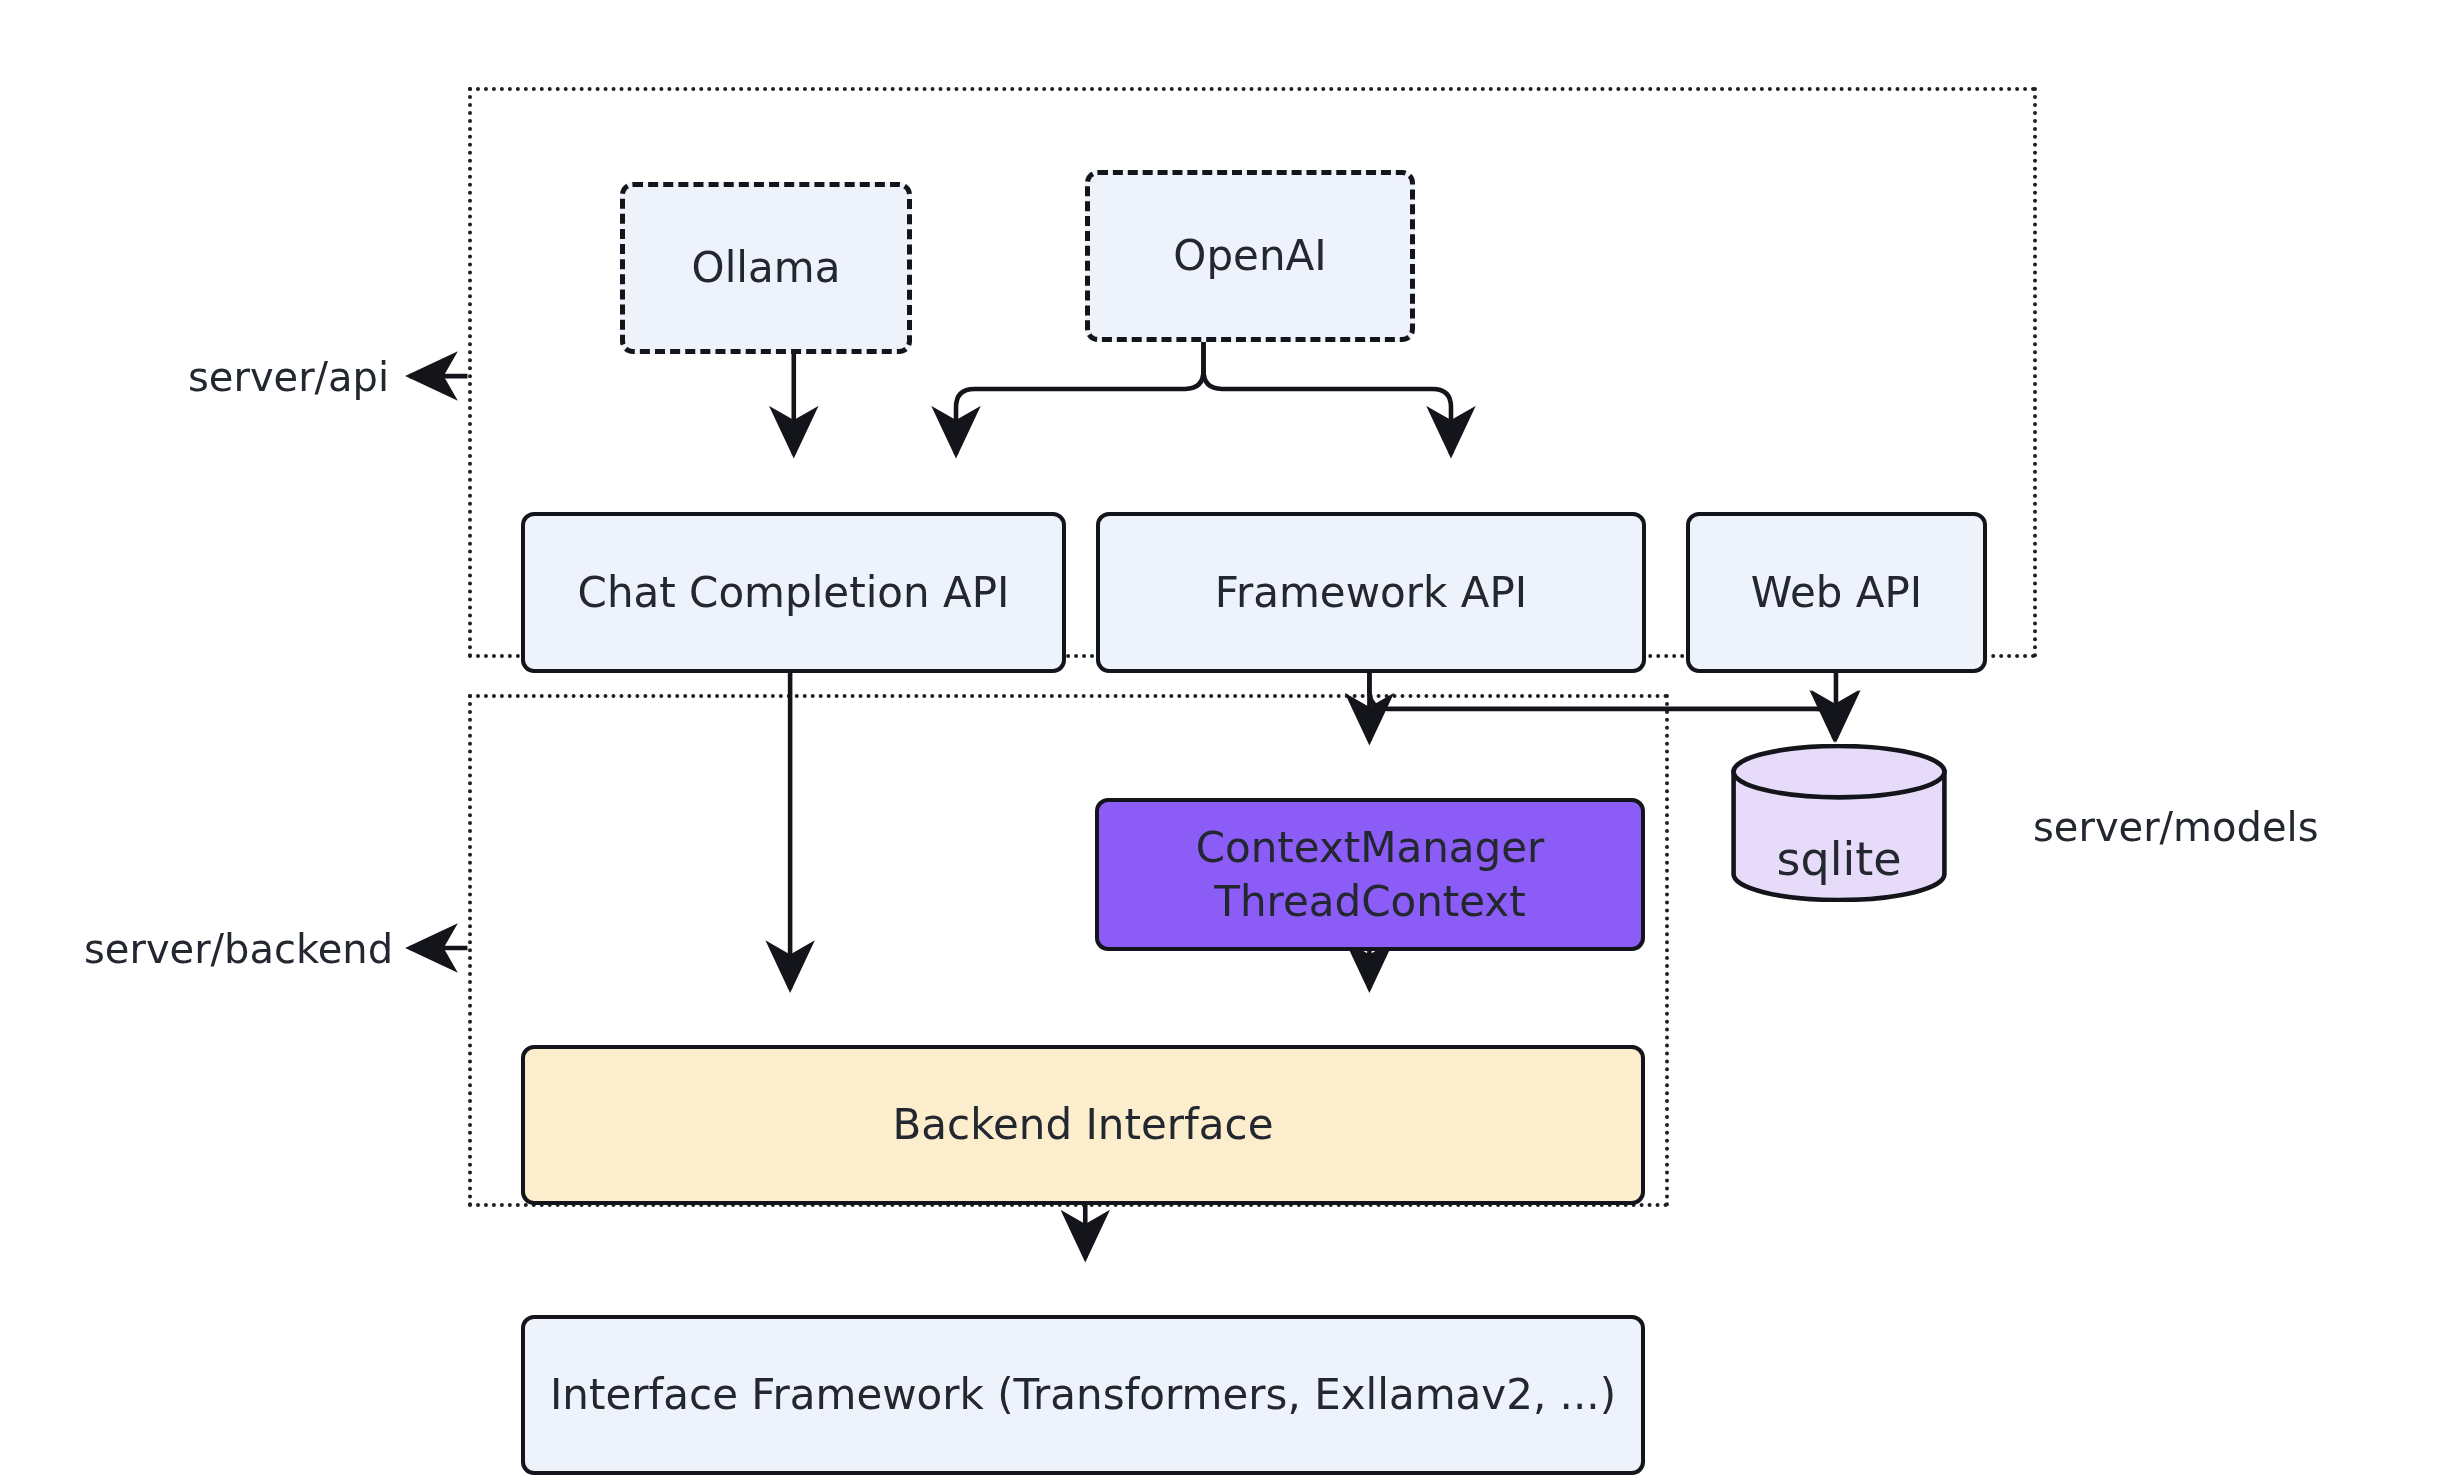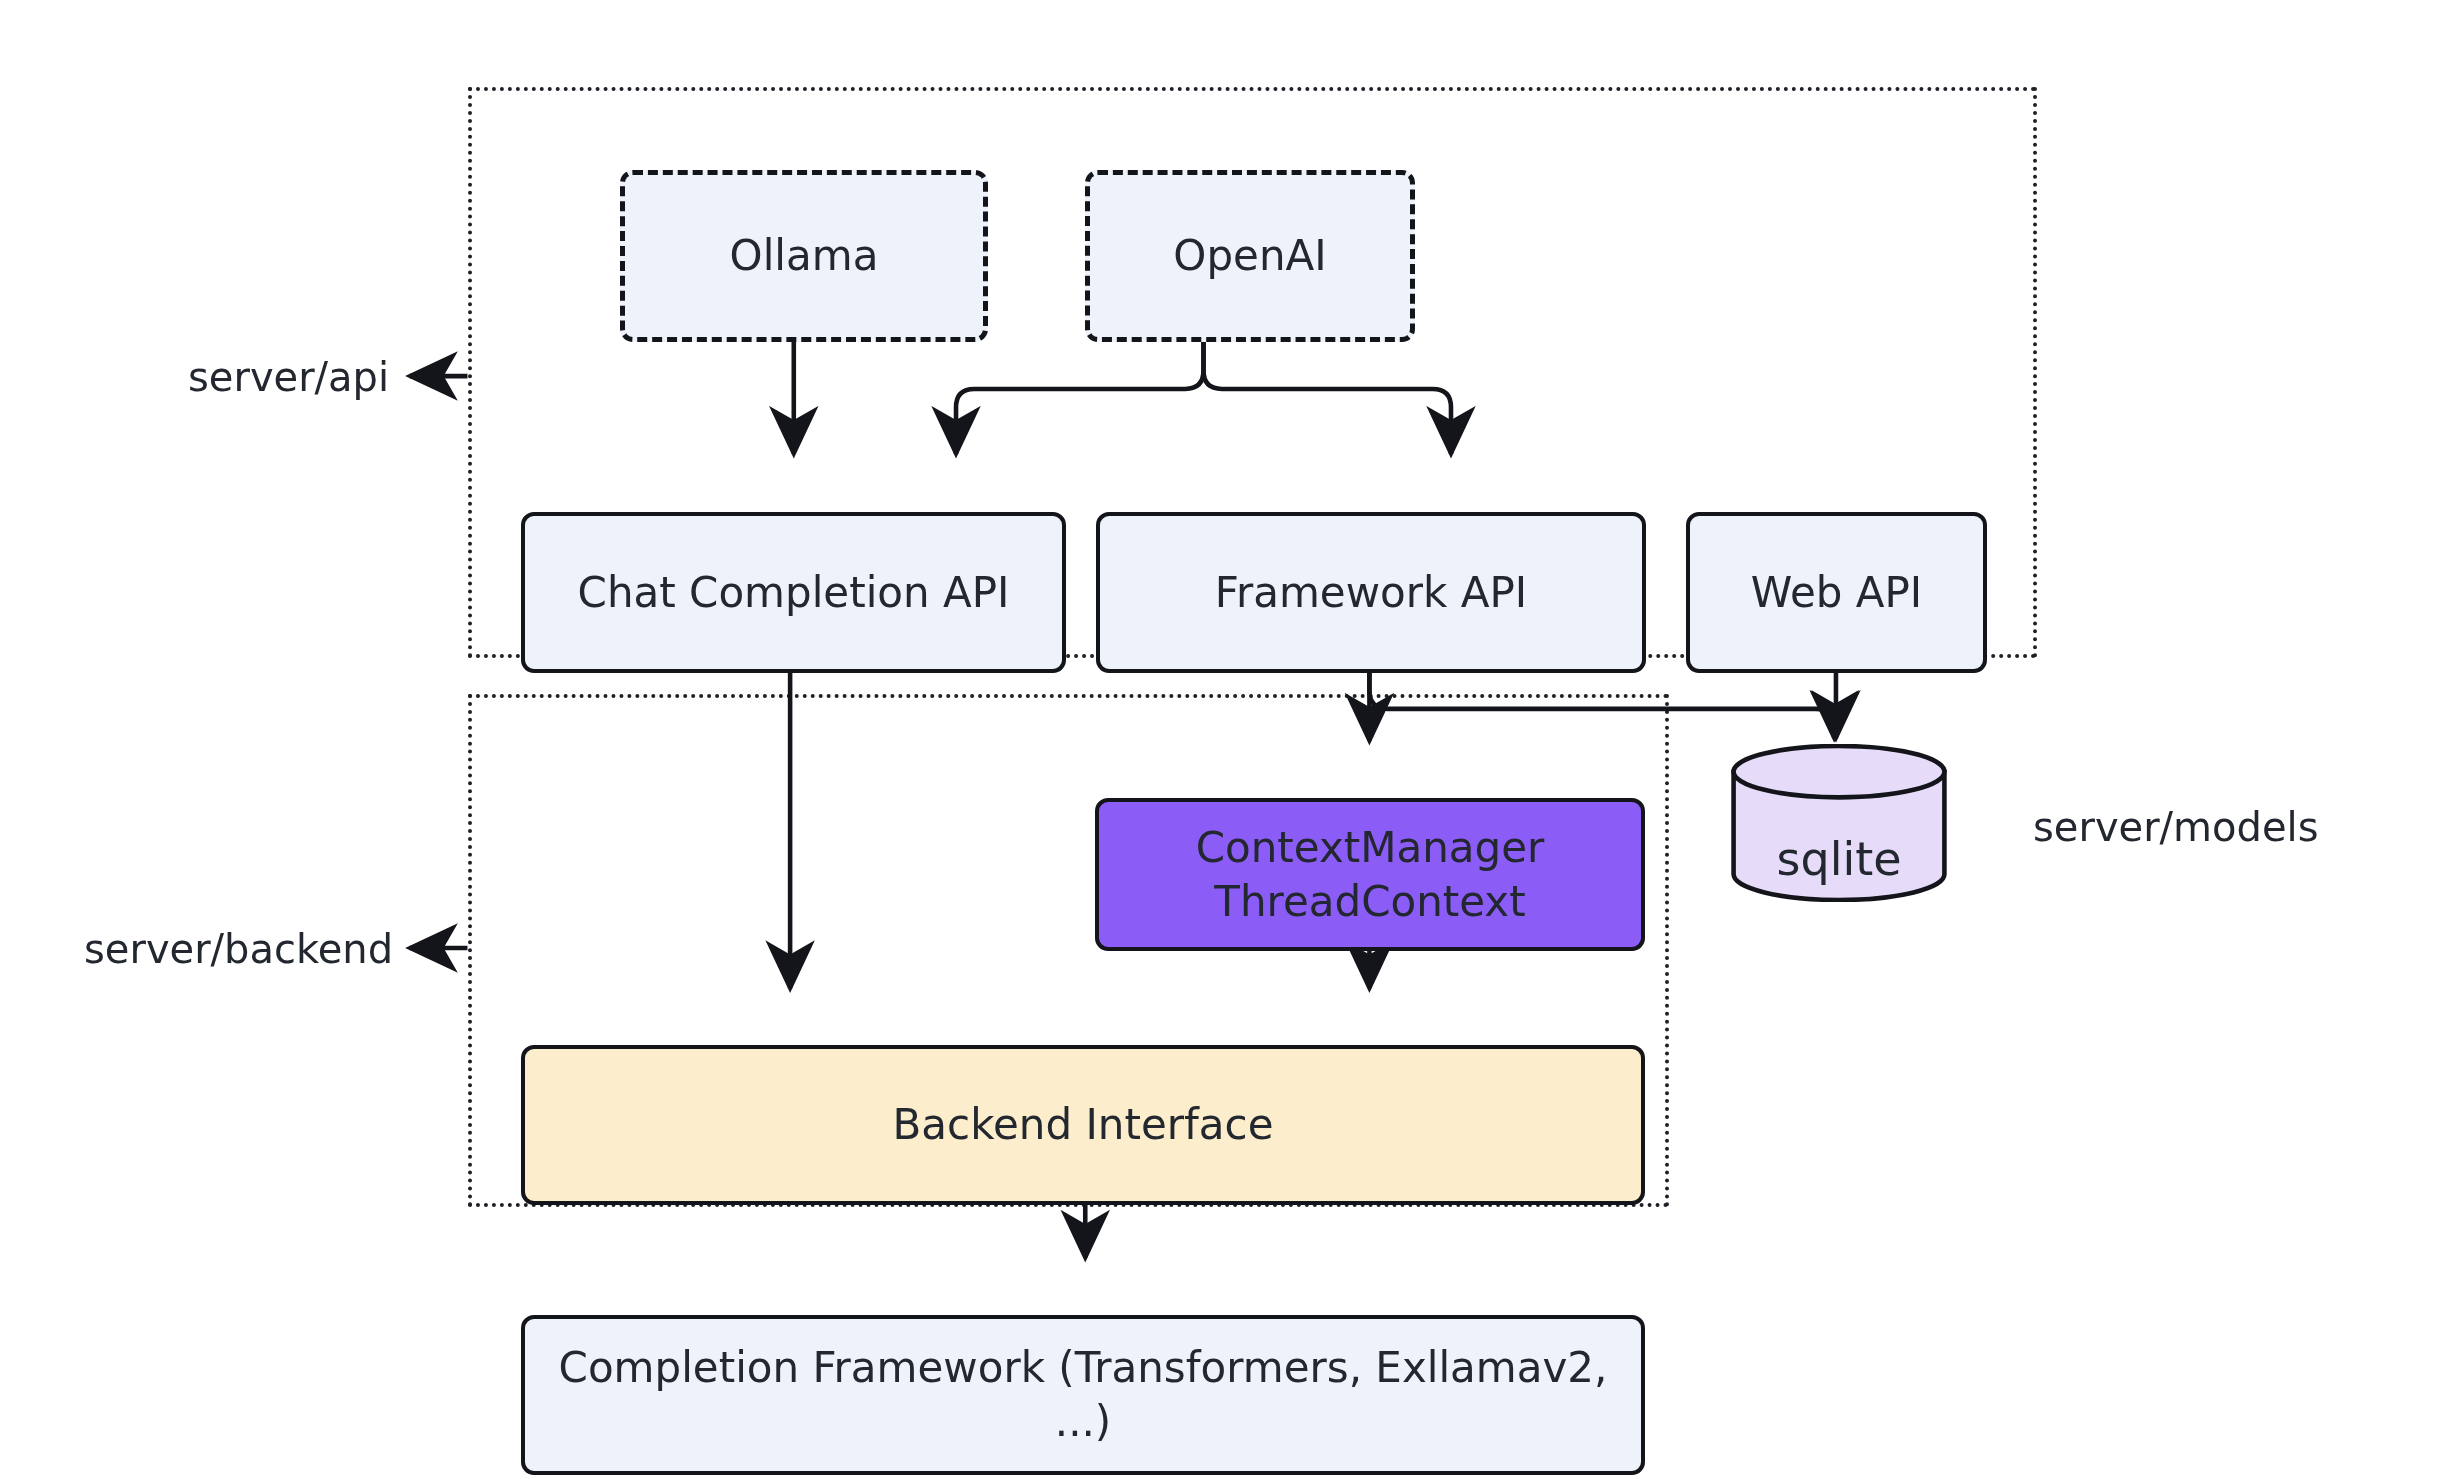--- a/index.html
+++ b/index.html
@@ -122,7 +122,7 @@
     </g>
   </svg>
 
-  <div class="node dashed-node" style="left:620px; top:170px; width:368px; height:172px;">
+  <div class="node dashed-node" style="left:620px; top:182px; width:292px; height:172px;">
     <span>Ollama</span>
   </div>
 

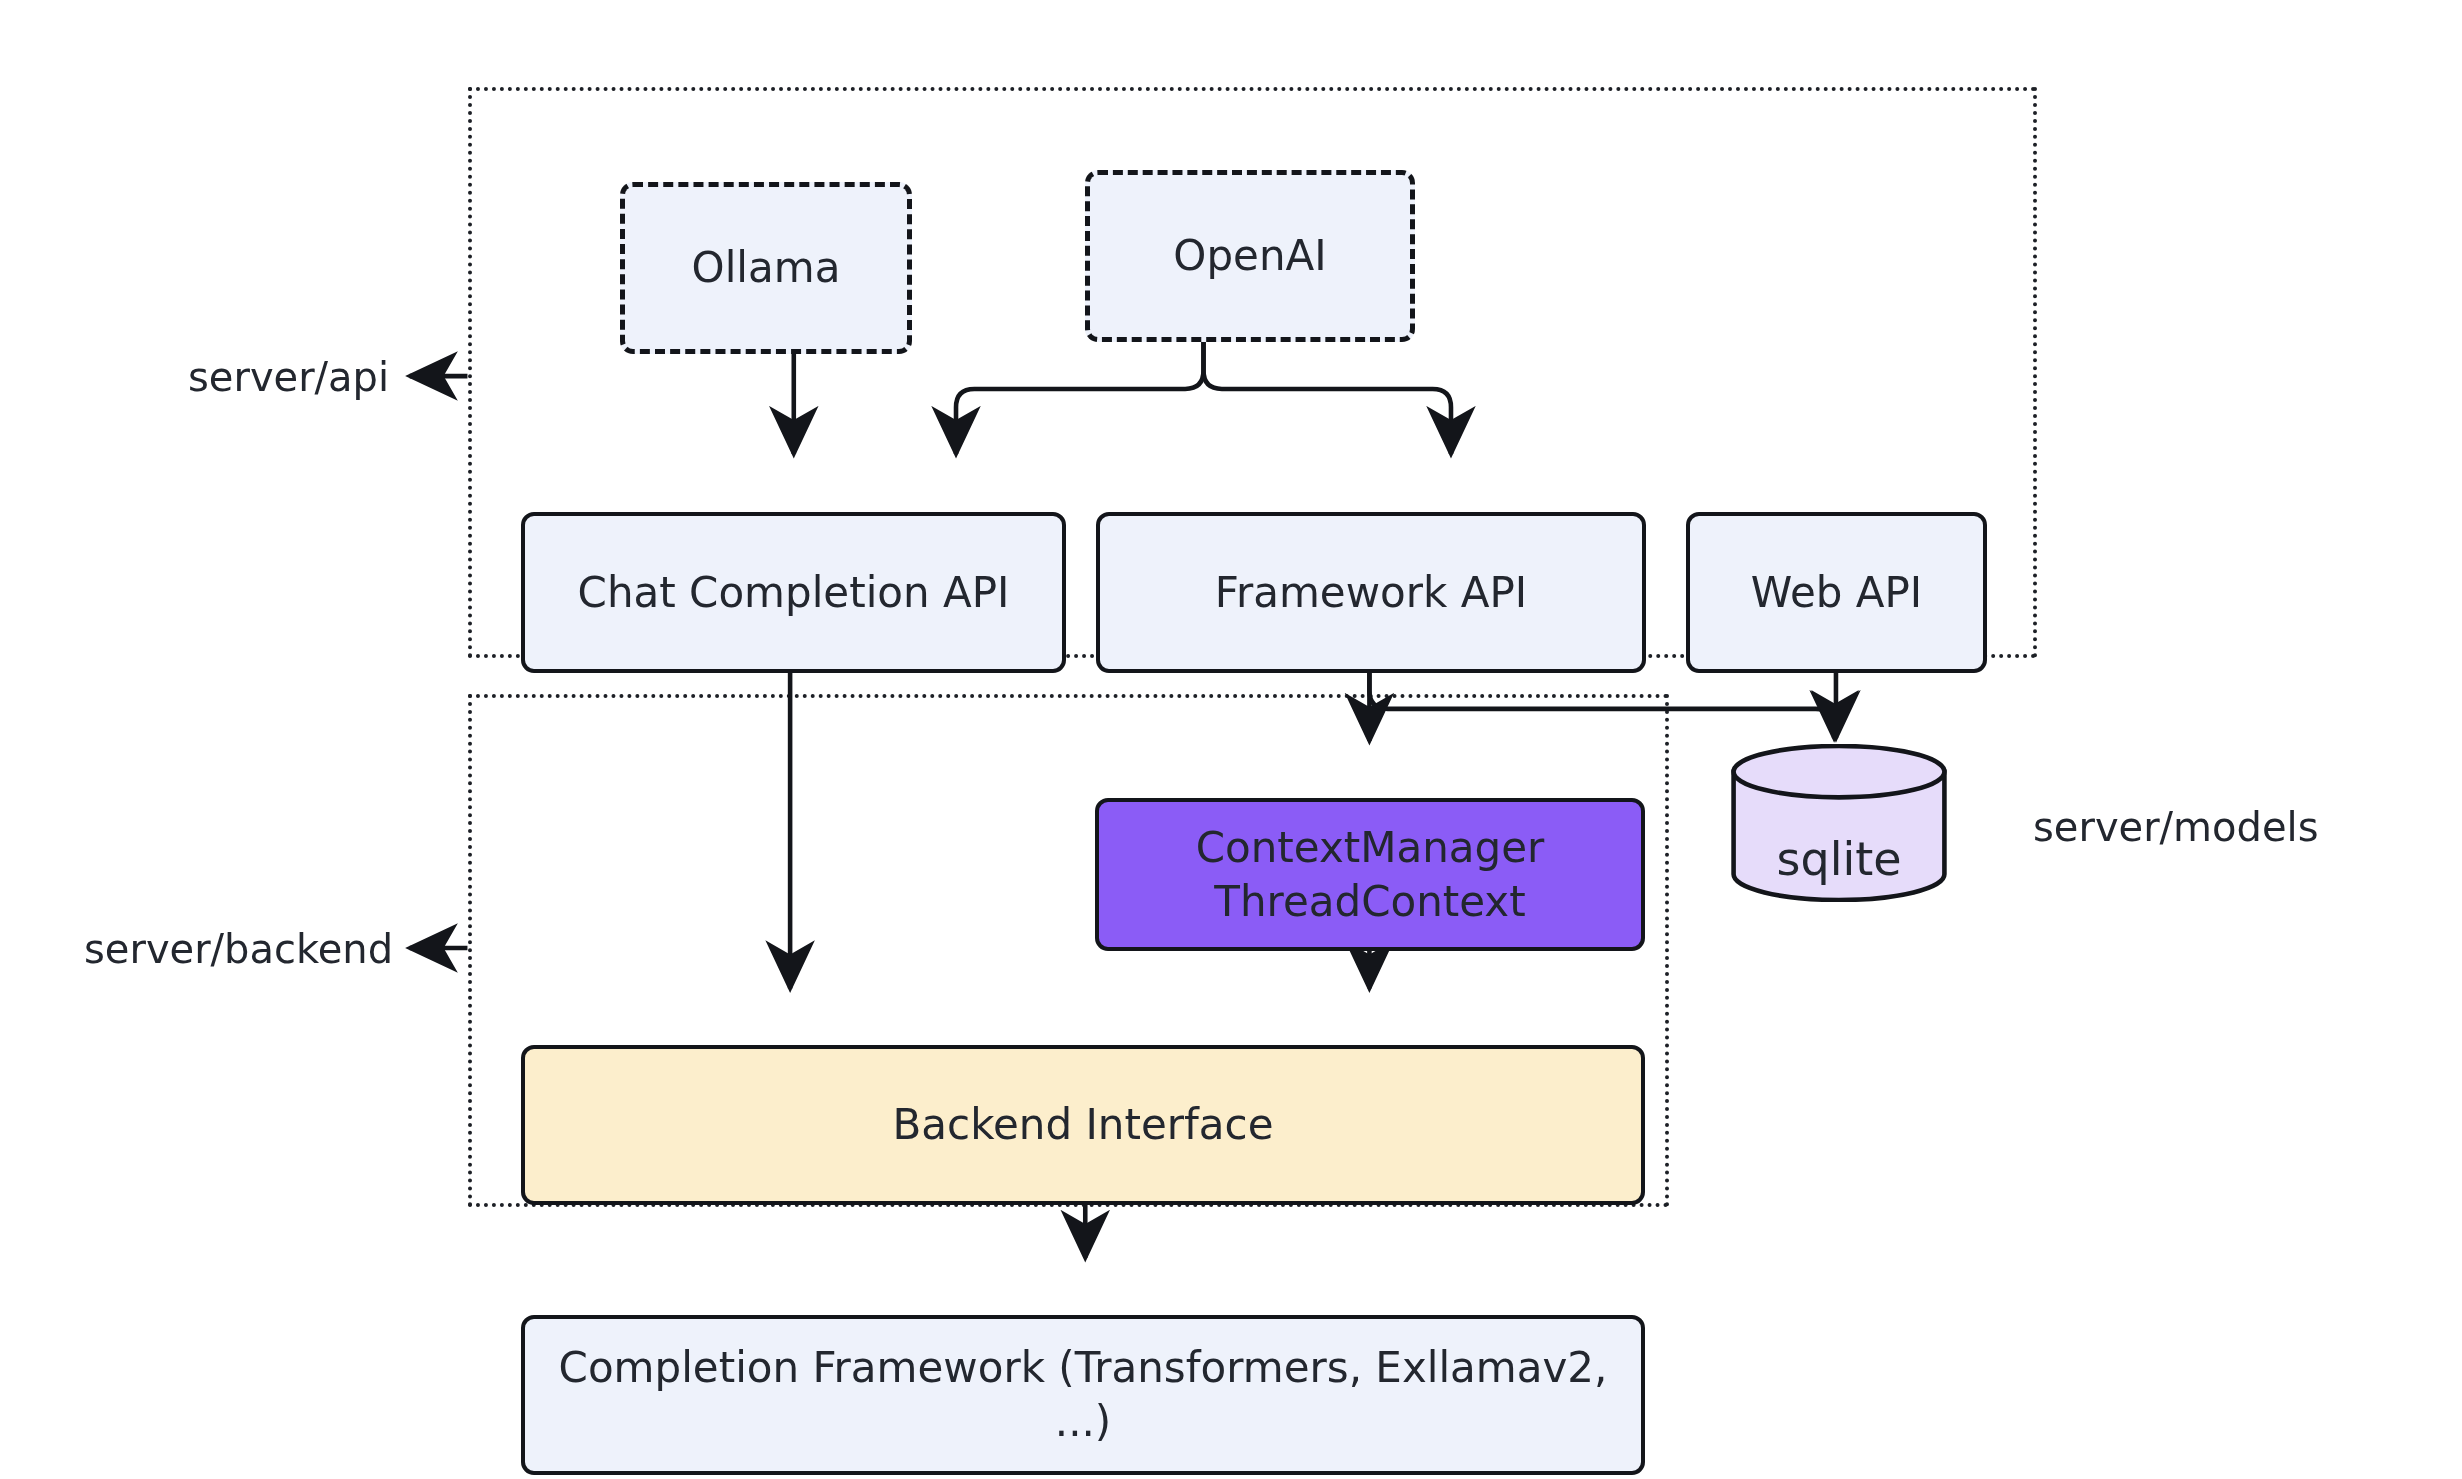--- a/index.html
+++ b/index.html
@@ -160,7 +160,7 @@
   </div>
 
   <div class="node solid-node" style="left:521px; top:1267px; width:1124px; height:160px;">
-    <span>Completion Framework (Transformers, Exllamav2, ...)</span>
+    <span>Interface Framework (Transformers, Exllamav2, ...)</span>
   </div>
 
   <div class="side-label" style="left:188px; top:354px;">server/api</div>

